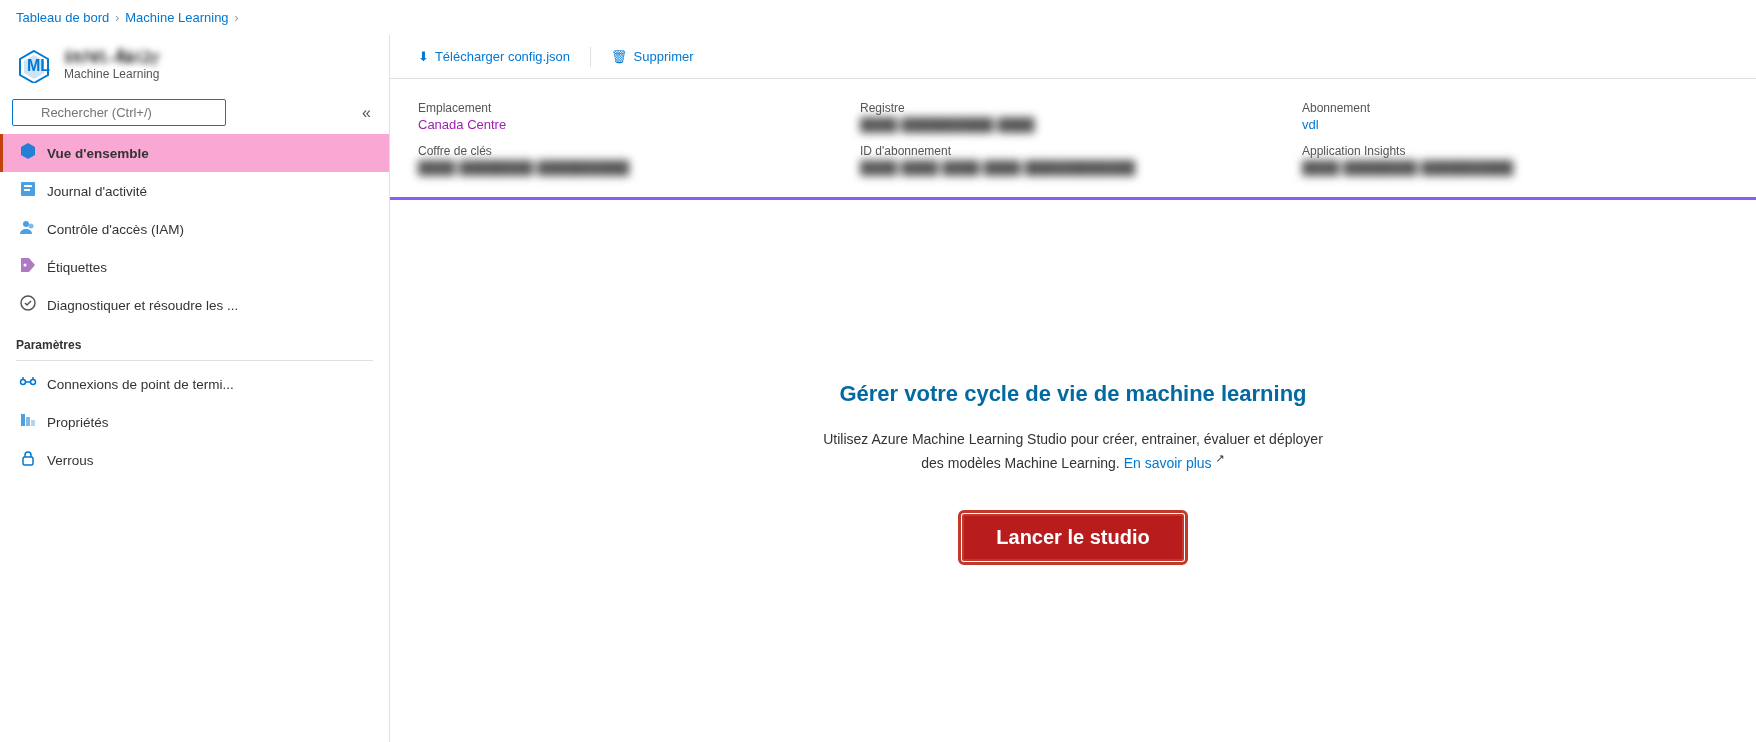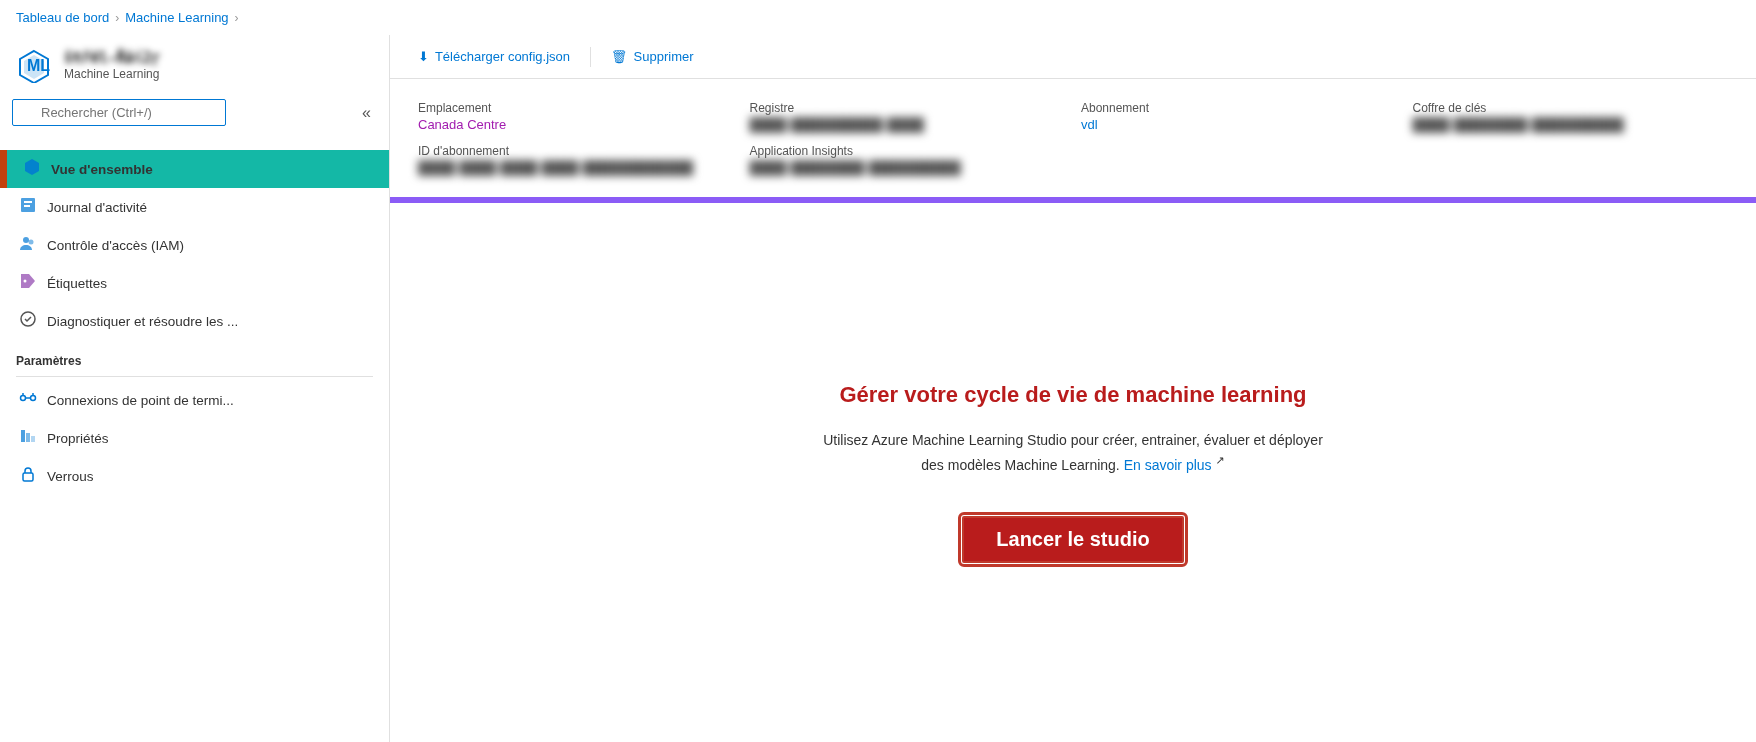--- a/index.html
+++ b/index.html
@@ -159,10 +159,10 @@
     
     .info-grid {
       display: grid;
-      grid-template-columns: 1fr 1fr 1fr 1fr;
+      grid-template-columns: 1fr 1fr 1fr;
       padding: 16px 20px;
       gap: 0;
-      border-bottom: 6px solid #8b5cf6;
+      border-bottom: 3px solid #8b5cf6;
     }
     .info-cell { padding: 6px 8px; }
     .info-label { font-size: 12px; color: #555; margin-bottom: 2px; }

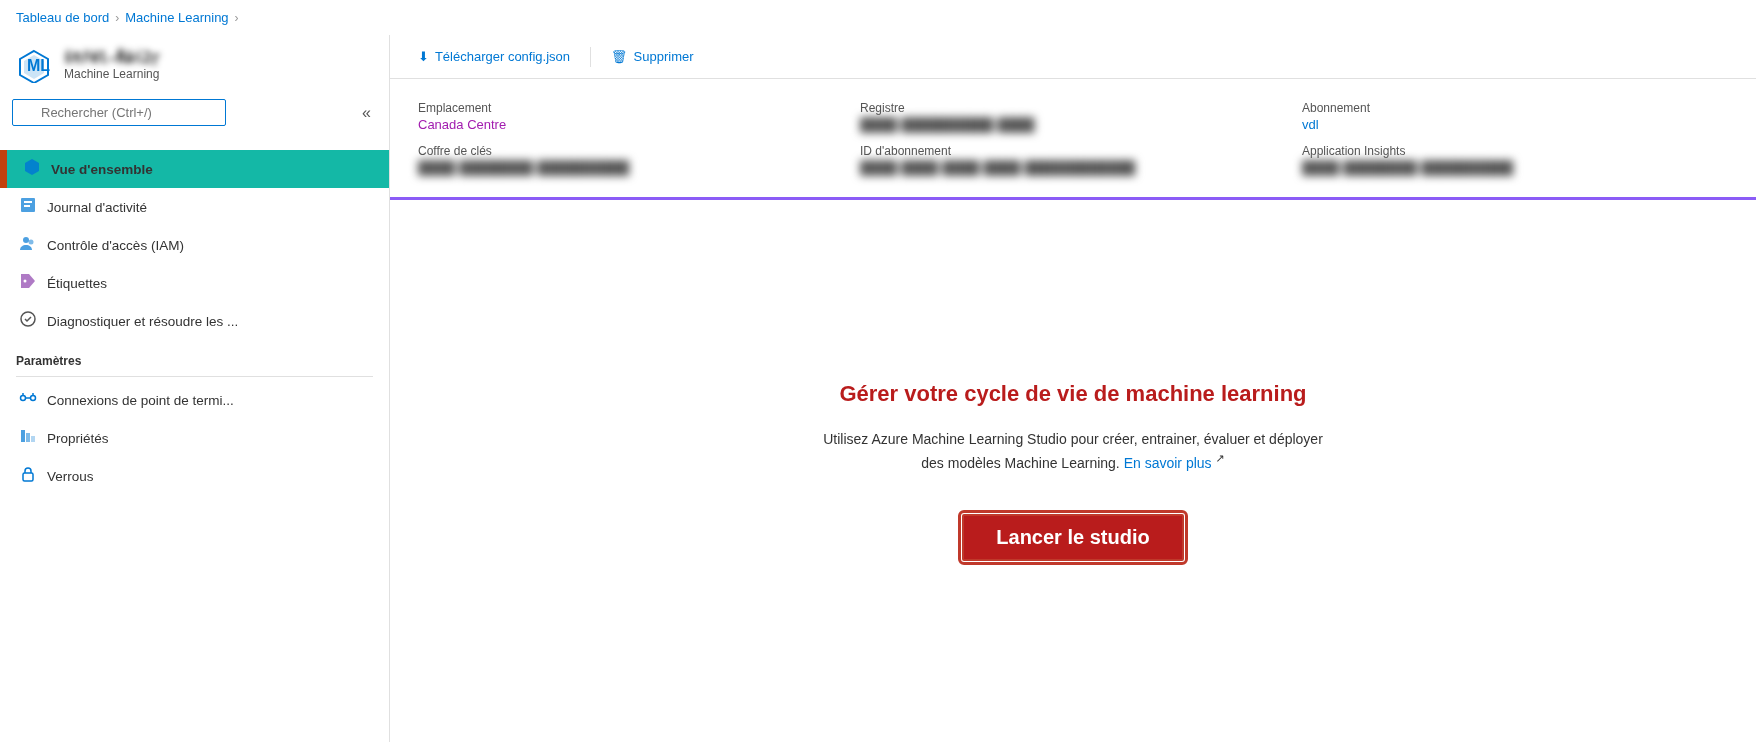--- a/index.html
+++ b/index.html
@@ -104,10 +104,9 @@
       border-left: 3px solid transparent;
     }
     .nav-item.active {
-      background: #14b8a6;
-      border-left: 7px solid #c2410c;
+      background: #f9a8d4;
+      border-left: 3px solid #c2410c;
       font-weight: 600;
-      margin-top: 16px;
     }
     .nav-icon { width: 18px; text-align: center; font-size: 16px; }
     .nav-section-label {

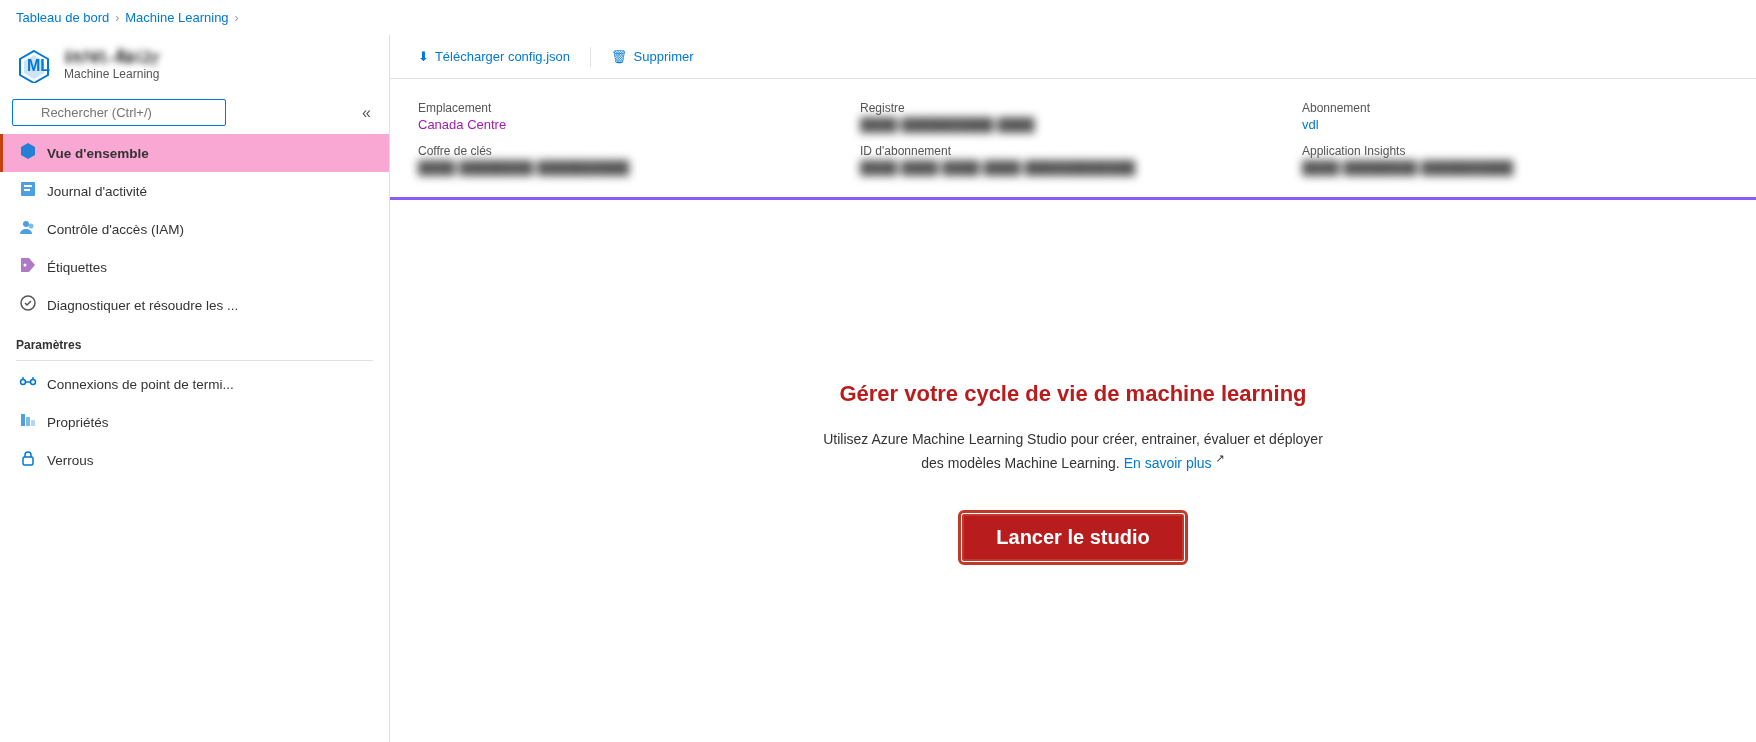--- a/index.html
+++ b/index.html
@@ -186,7 +186,7 @@
     .promo-title {
       font-size: 22px;
       font-weight: 700;
-      color: #b91c1c;
+      color: #0369a1;
       margin-bottom: 21px;
     }
     .promo-desc {

